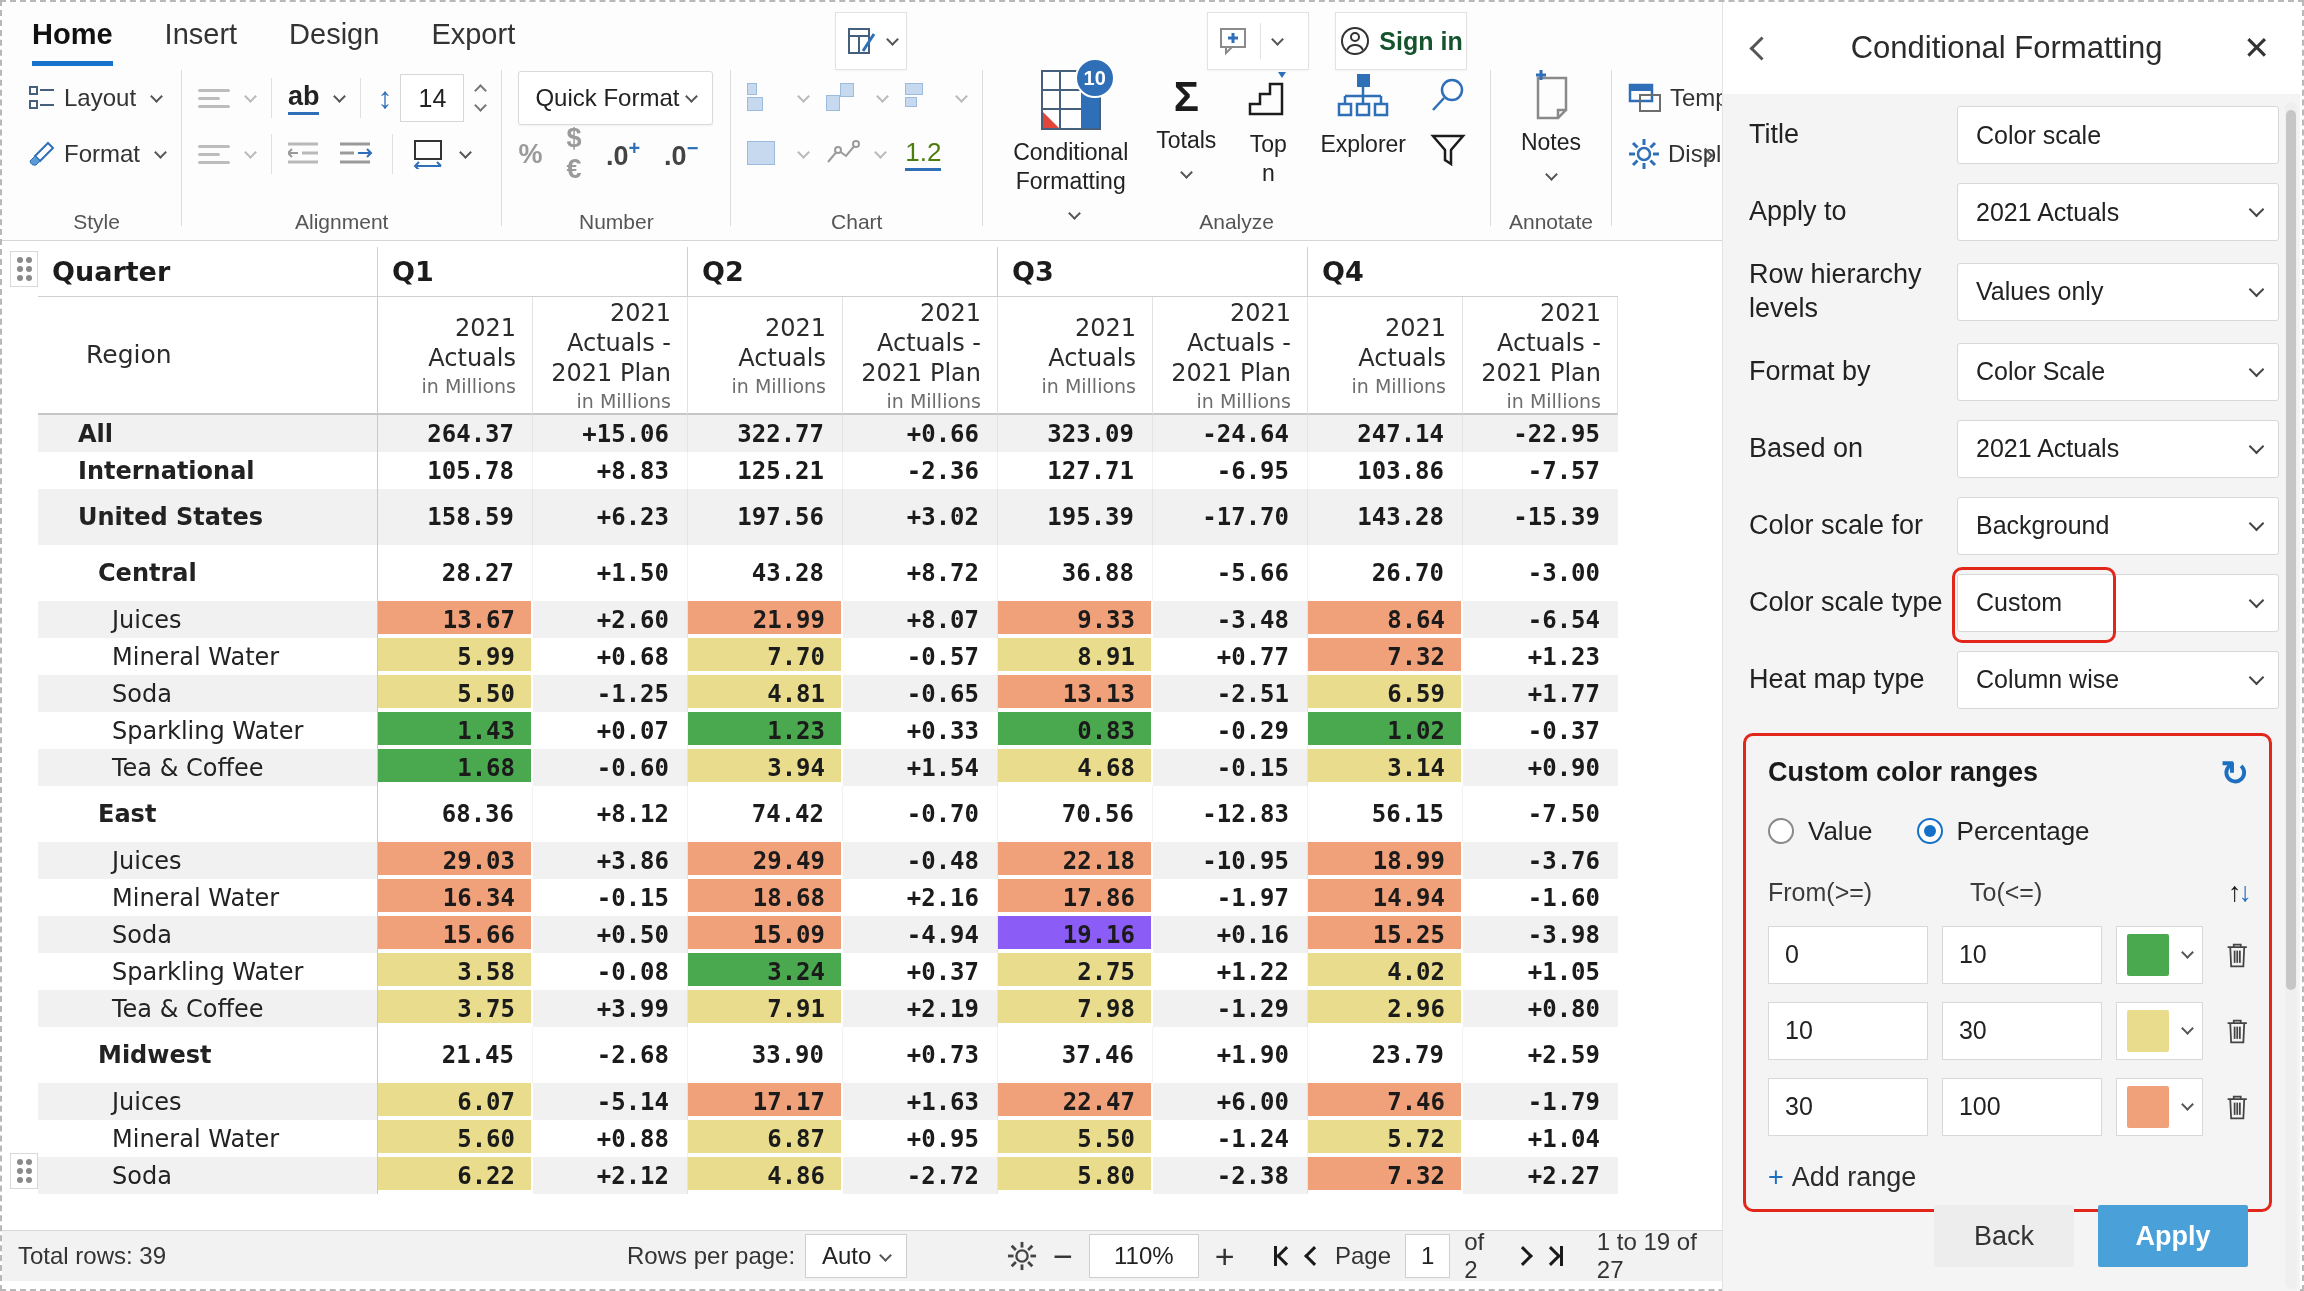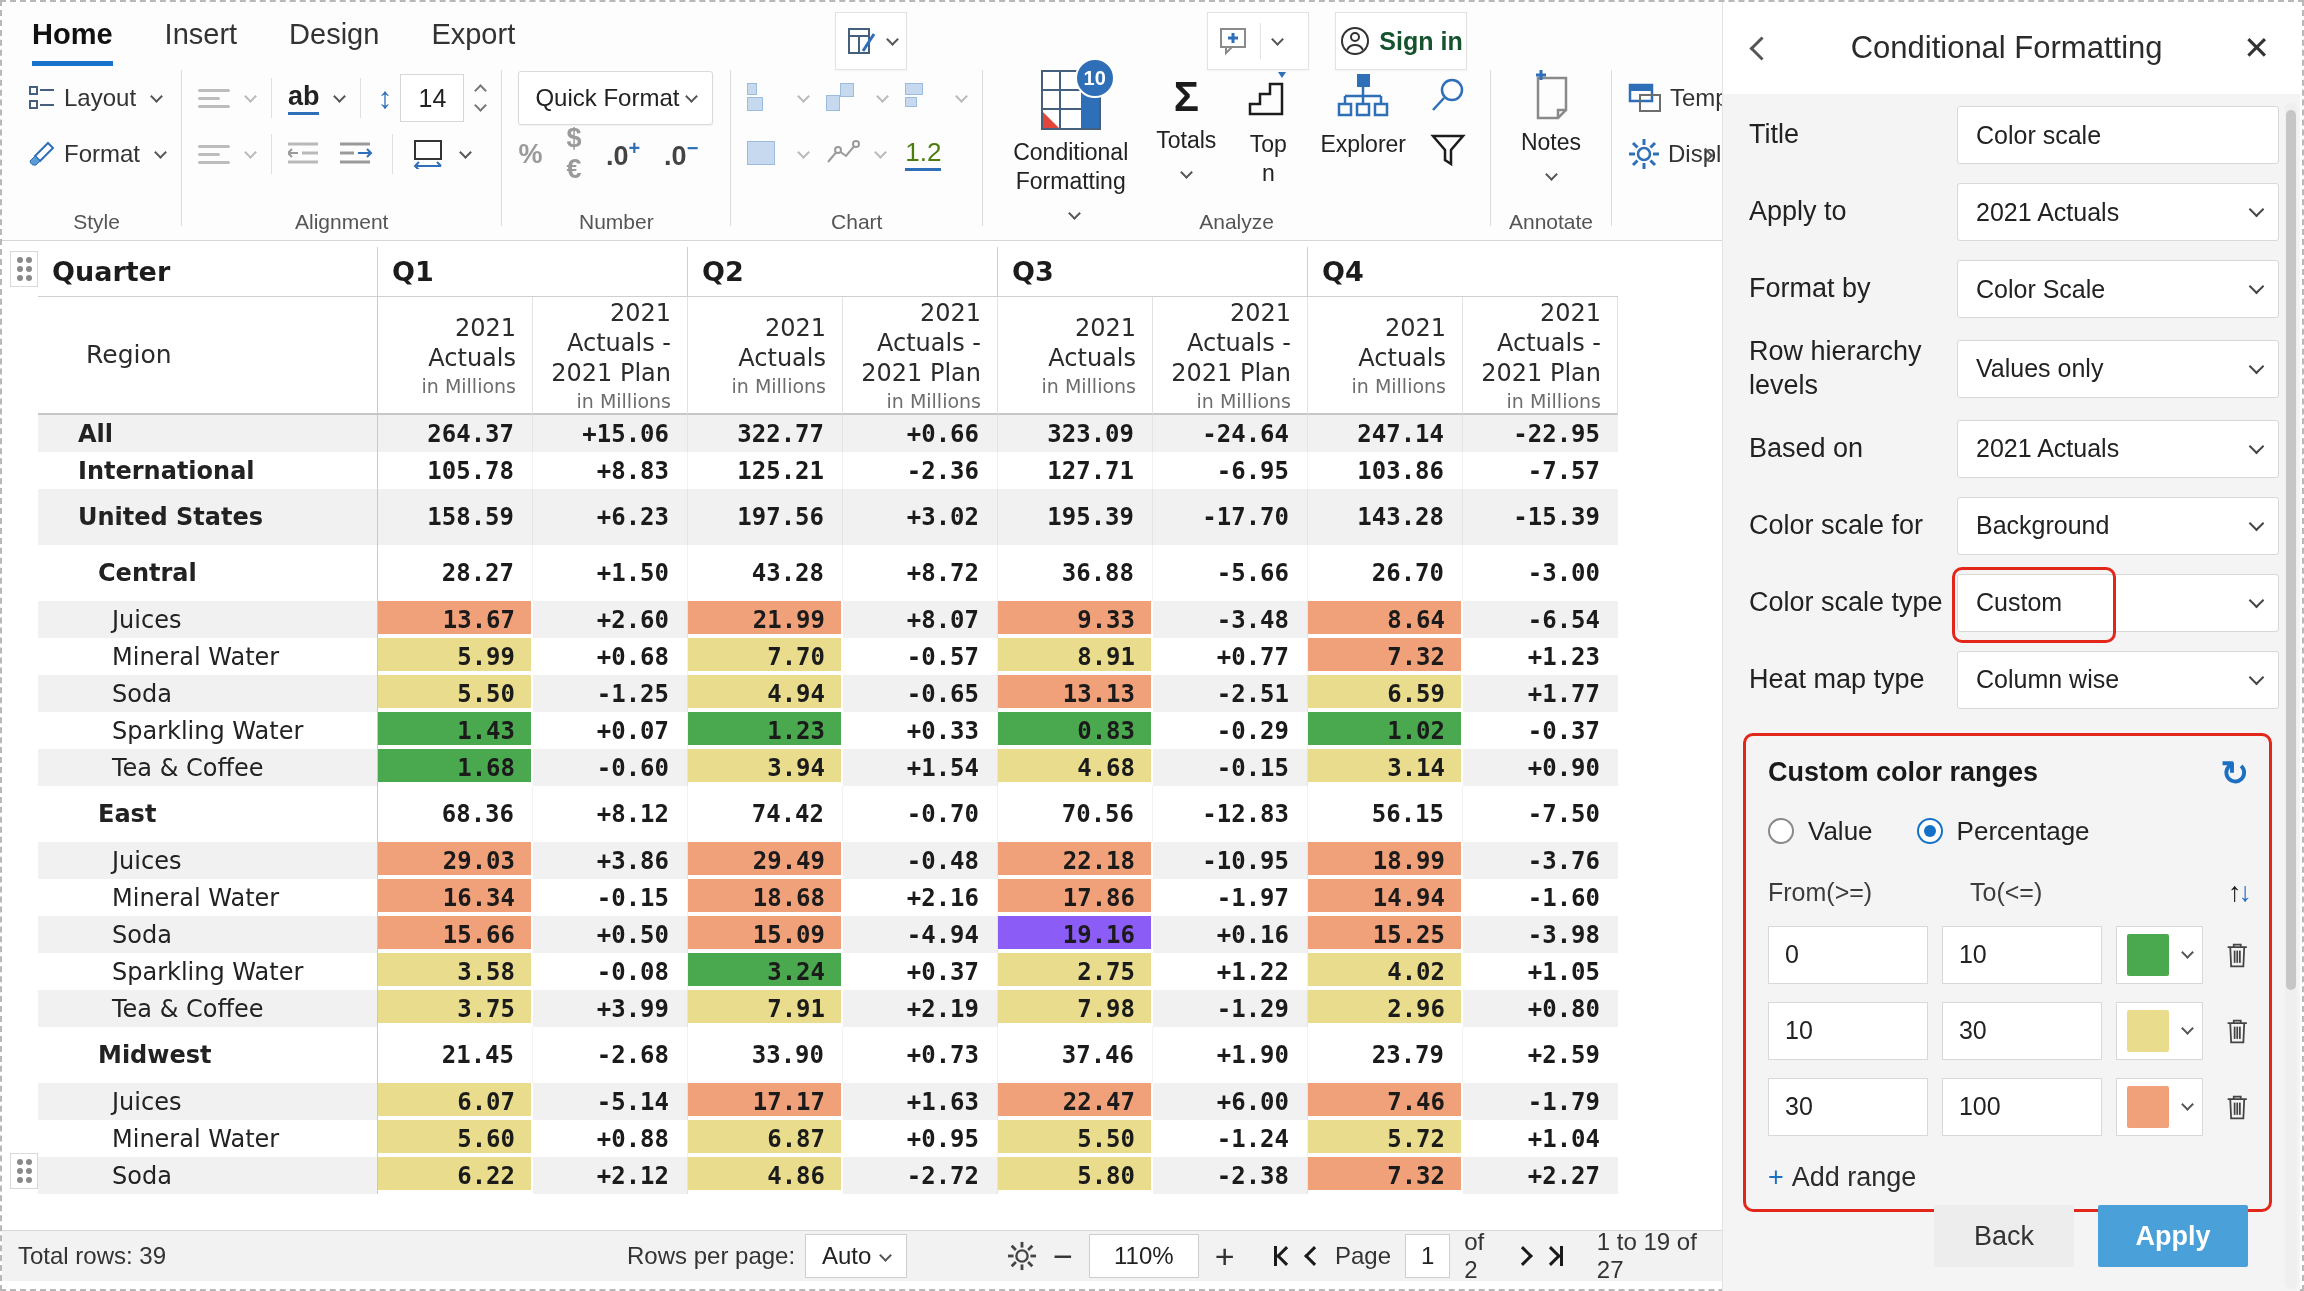--- a/index.html
+++ b/index.html
@@ -758,15 +758,15 @@
             </div>
           </div>
           <div class="pfield">
+            <div class="flab">Row hierarchy levels</div>
+            <div style="position: relative;">
+              <div class="fctl">Values only<span class="cv"></span></div>
+            </div>
+          </div>
+          <div class="pfield">
             <div class="flab">Format by</div>
             <div style="position: relative;">
               <div class="fctl">Color Scale<span class="cv"></span></div>
-            </div>
-          </div>
-          <div class="pfield">
-            <div class="flab">Row hierarchy levels</div>
-            <div style="position: relative;">
-              <div class="fctl">Values only<span class="cv"></span></div>
             </div>
           </div>
           <div class="pfield">

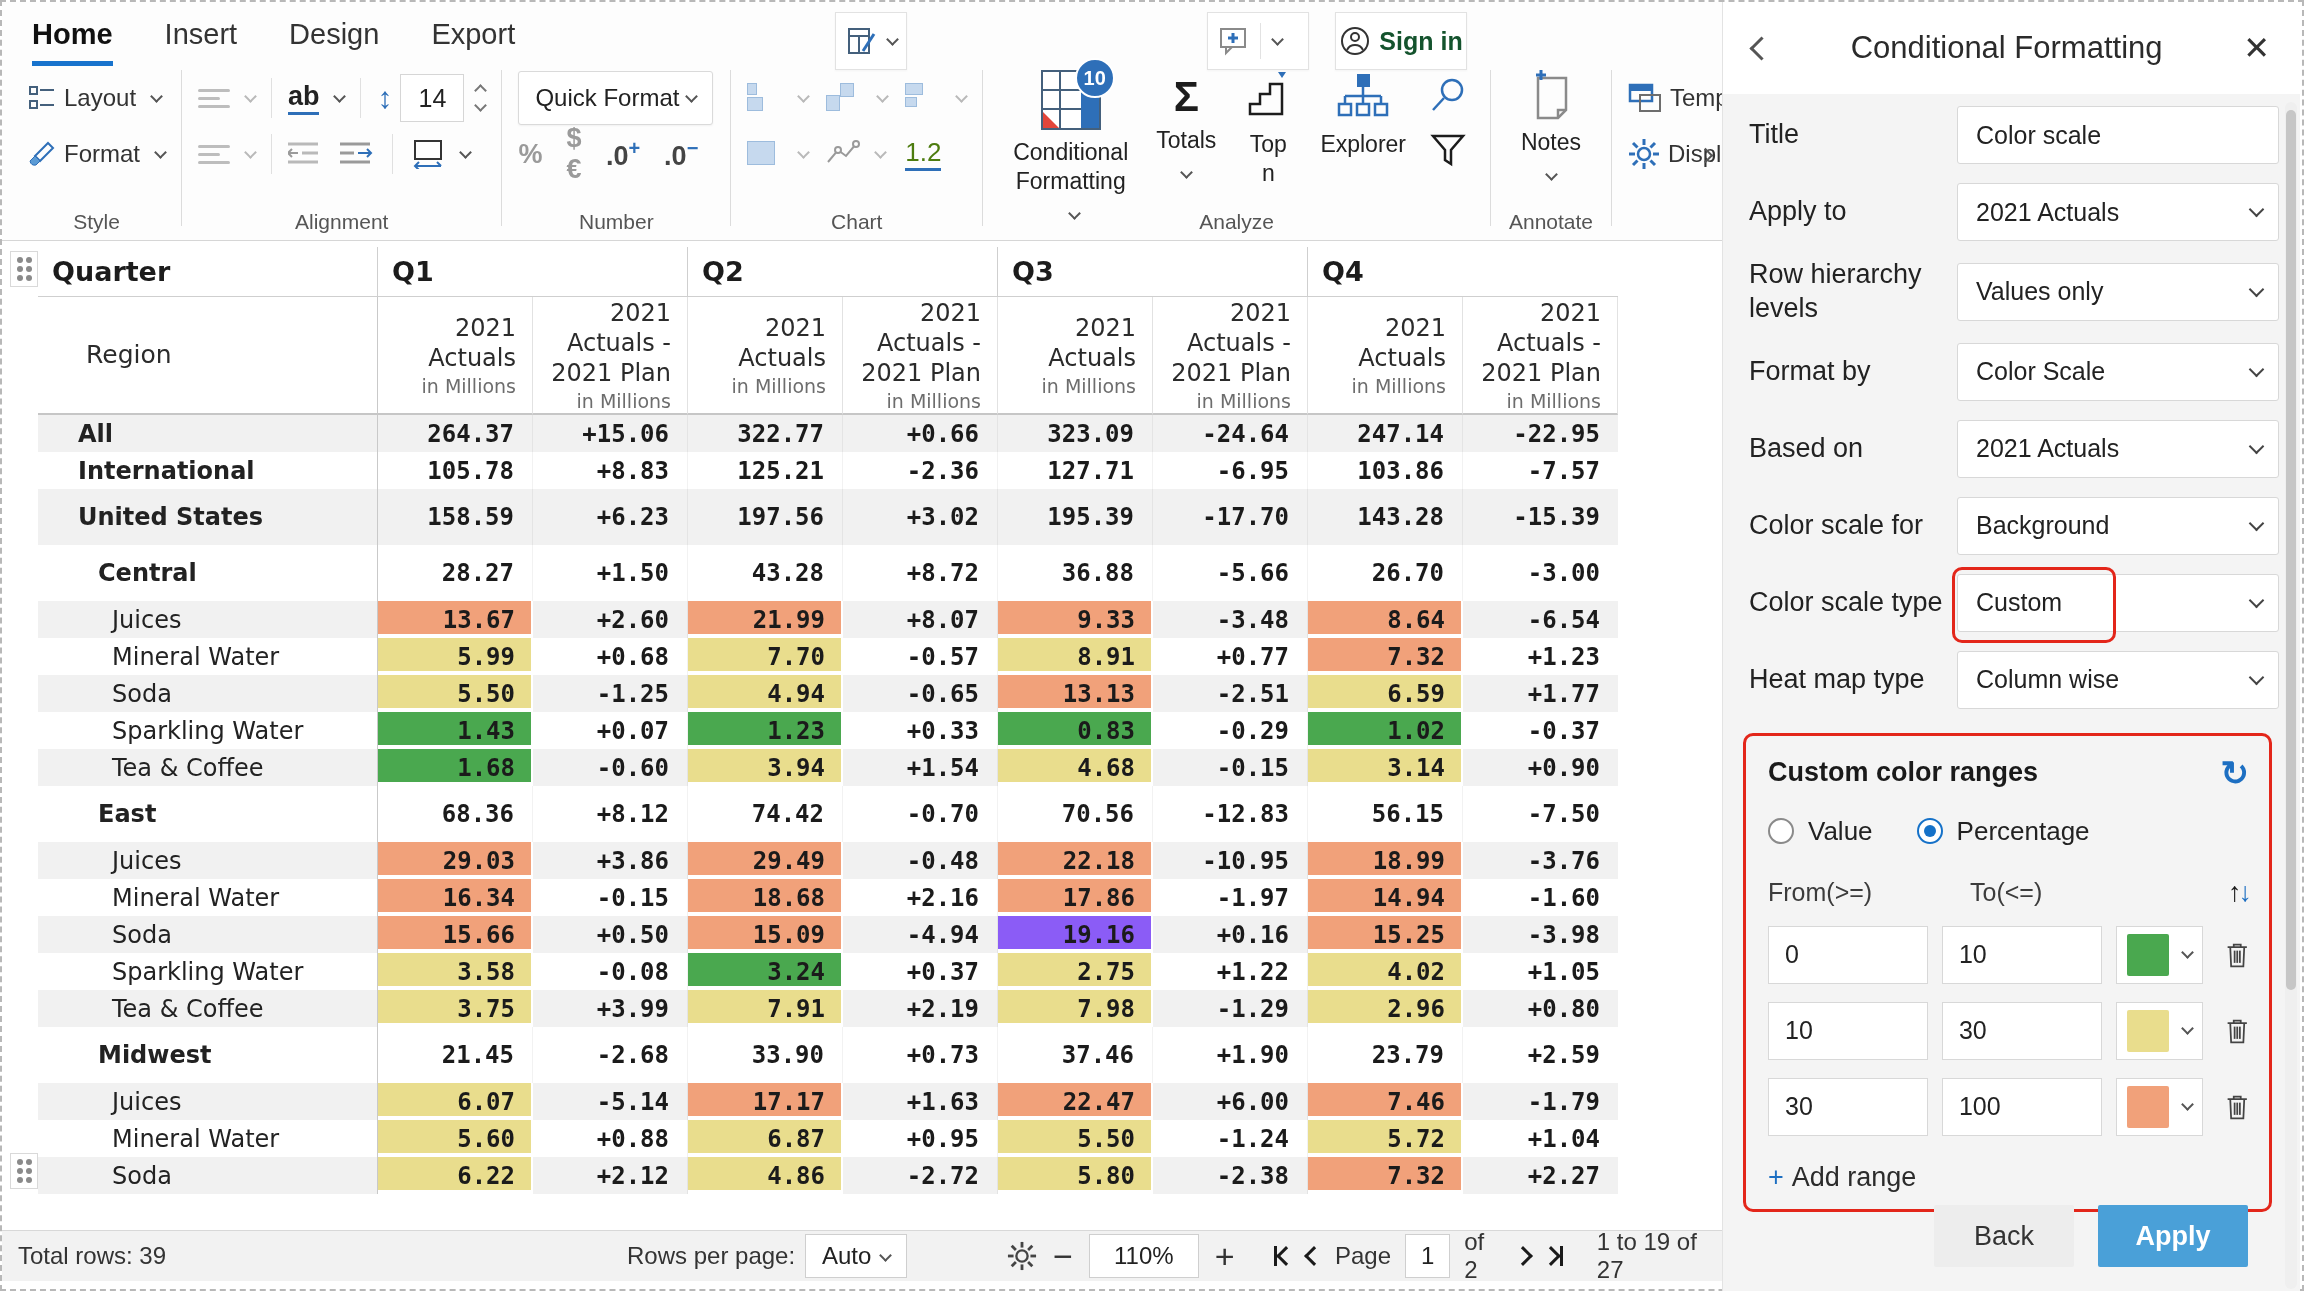--- a/index.html
+++ b/index.html
@@ -538,7 +538,7 @@
               <div class="bcell lbl w4" style="padding-left: 74px;">Soda</div>
               <div class="bcell heat" style="background: rgb(233, 221, 141);">5.50</div>
               <div class="bcell">-1.25</div>
-              <div class="bcell heat" style="background: rgb(233, 221, 141);">4.94</div>
+              <div class="bcell heat" style="background: rgb(233, 221, 141);">4.81</div>
               <div class="bcell">-0.65</div>
               <div class="bcell heat" style="background: rgb(241, 161, 122);">13.13</div>
               <div class="bcell">-2.51</div>

